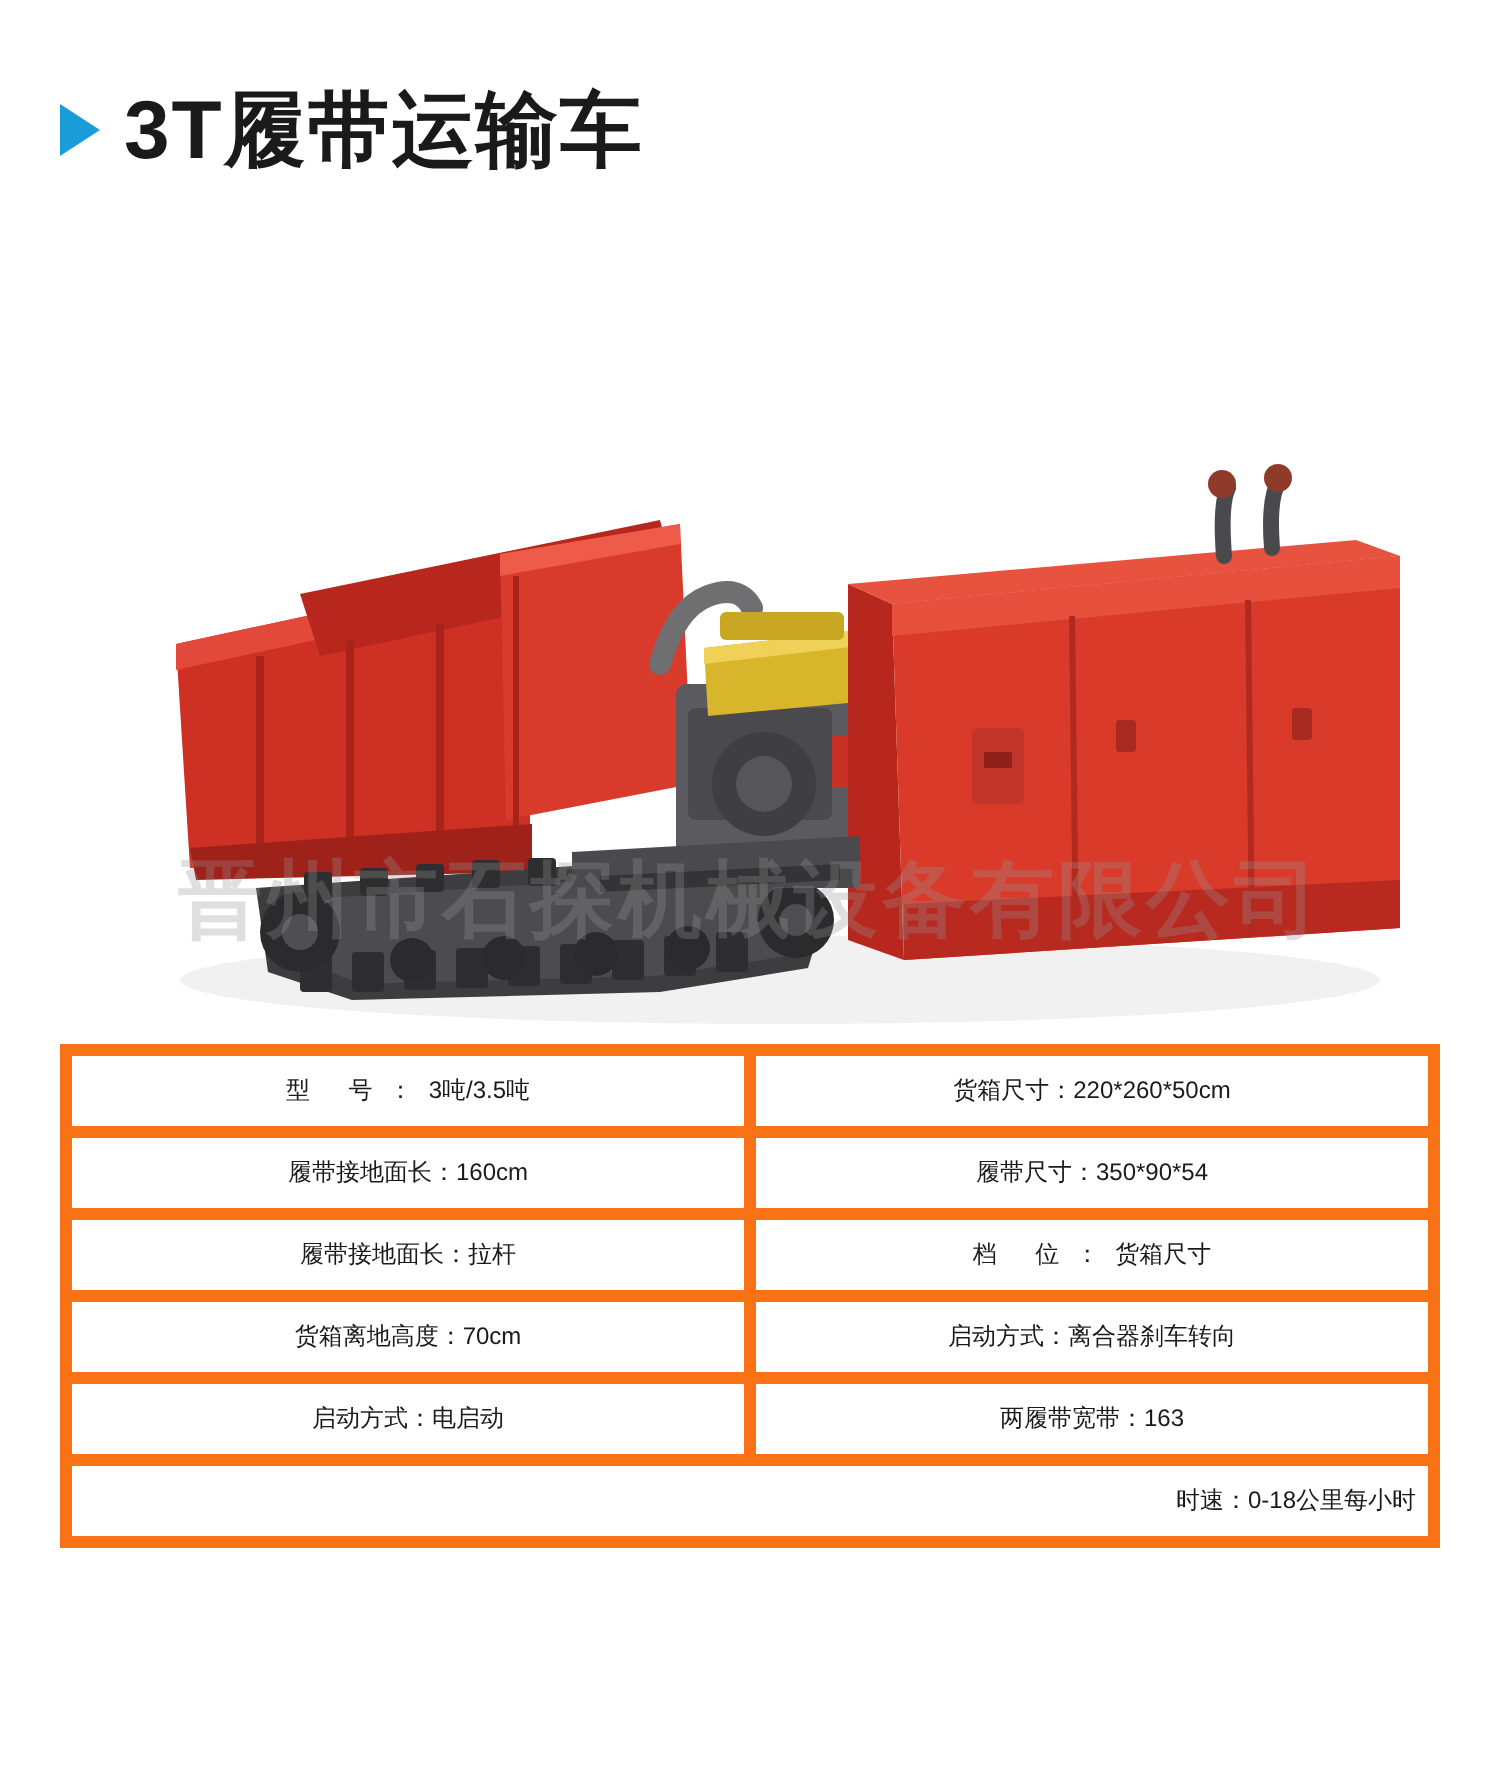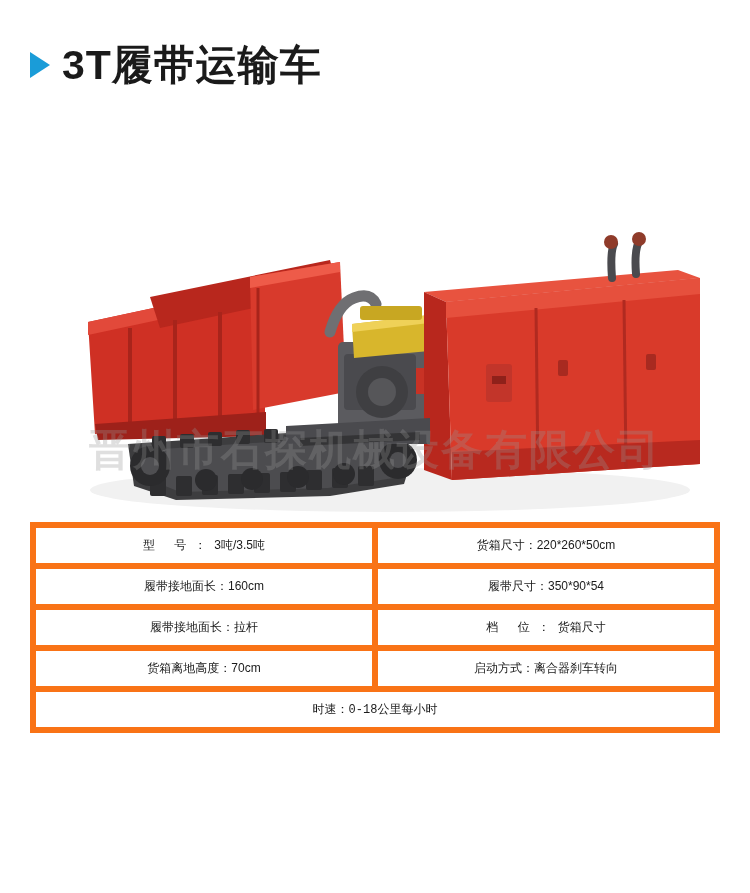--- a/index.html
+++ b/index.html
@@ -238,6 +238,14 @@
           </td>
         </tr>
         <tr>
+          <td>
+            <span class="lbl">启动方式：</span><span class="val">电启动</span>
+          </td>
+          <td>
+            <span class="lbl">两履带宽带：</span><span class="val">163</span>
+          </td>
+        </tr>
+        <tr>
           <td colspan="2" style="text-align:center; font-family:Liberation Mono, monospace;">
             <span class="lbl">时速：</span><span class="val">0-18公里每小时</span>
           </td>

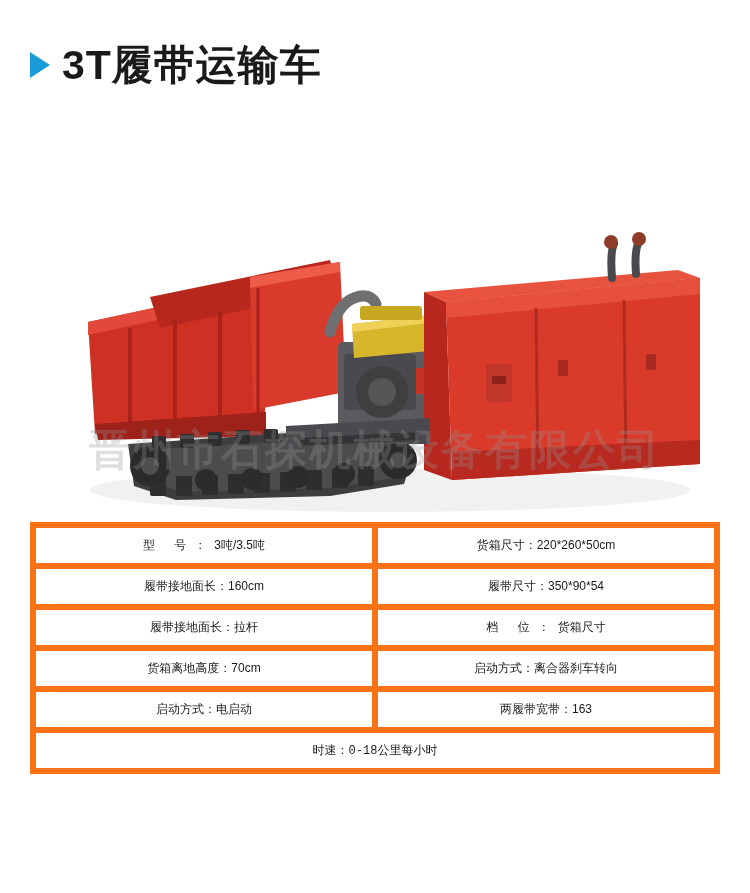--- a/index.html
+++ b/index.html
@@ -246,7 +246,7 @@
           </td>
         </tr>
         <tr>
-          <td colspan="2" style="text-align:center; font-family:Liberation Mono, monospace;">
+          <td colspan="2" style="text-align:right; ">
             <span class="lbl">时速：</span><span class="val">0-18公里每小时</span>
           </td>
         </tr>

